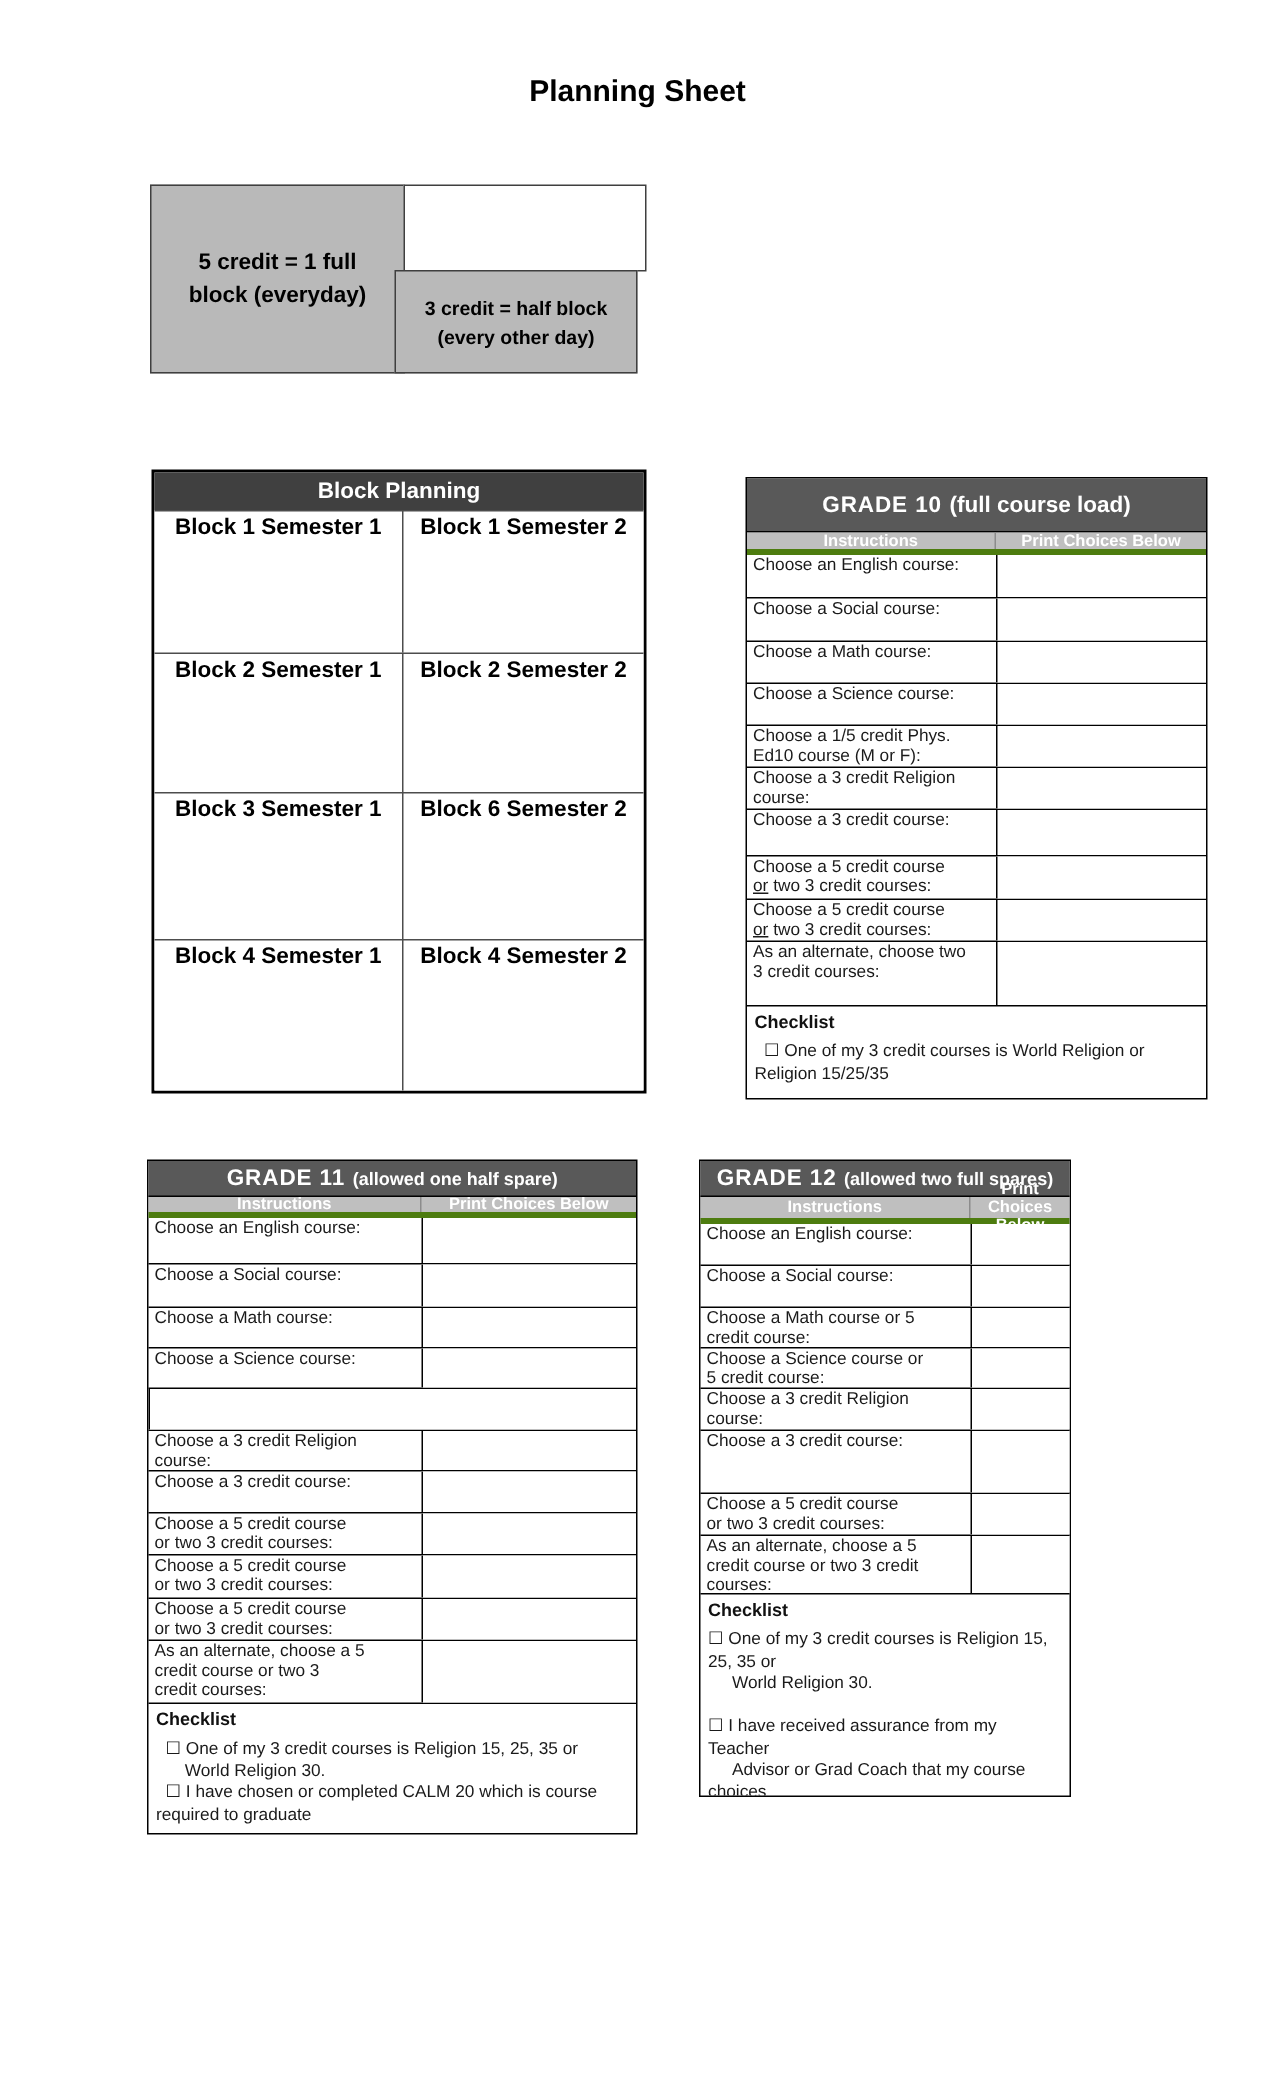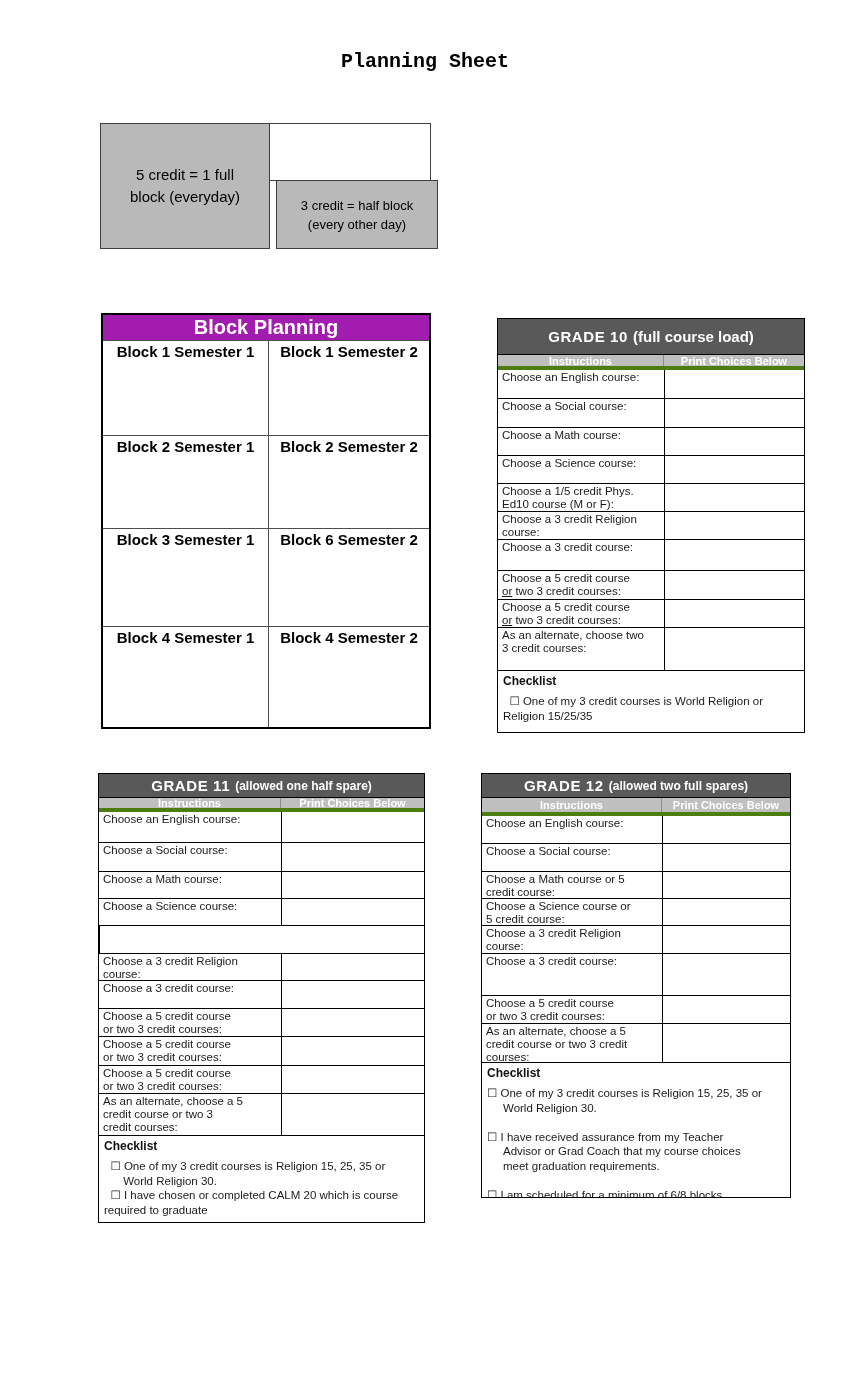--- a/index.html
+++ b/index.html
@@ -8,7 +8,7 @@
   .page{position:absolute;inset:0;width:850px;height:1400px;overflow:hidden;}
 
   .doc-title{position:absolute;top:50px;left:0;width:850px;text-align:center;
-             font-size:20px;font-weight:bold;color:#000;font-family:Liberation Mono, monospace;}
+             font-size:20px;font-weight:bold;color:#000;}
 
   
   .credit{position:absolute;left:100px;top:123px;width:331px;height:126px;}

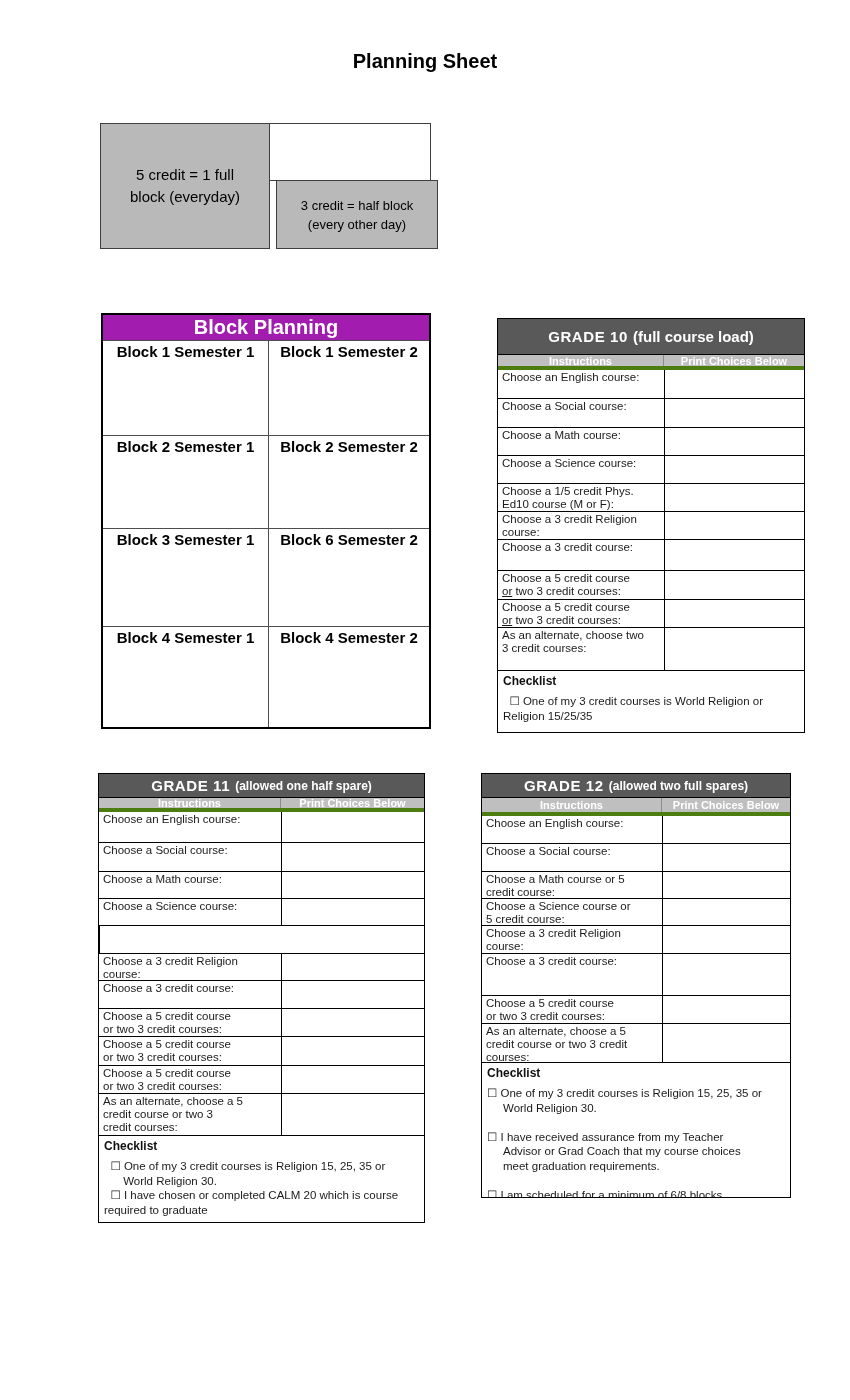--- a/index.html
+++ b/index.html
@@ -14,7 +14,7 @@
   .credit{position:absolute;left:100px;top:123px;width:331px;height:126px;}
   .credit .cell{position:absolute;box-sizing:border-box;border:1px solid #3f3f3f;
                 display:flex;align-items:center;justify-content:center;text-align:center;
-                font-weight:normal;white-space:pre-line;color:#000;}
+                font-weight:bold;white-space:pre-line;color:#000;}
   .c-left{left:0;top:0;width:170px;height:126px;background:#b9b9b9;font-size:15px;line-height:22px;}
   .c-rt{left:169px;top:0;width:162px;height:58px;background:#ffffff;}
   .c-rb{left:176px;top:57px;width:162px;height:69px;background:#b9b9b9;font-size:13px;line-height:19px;}

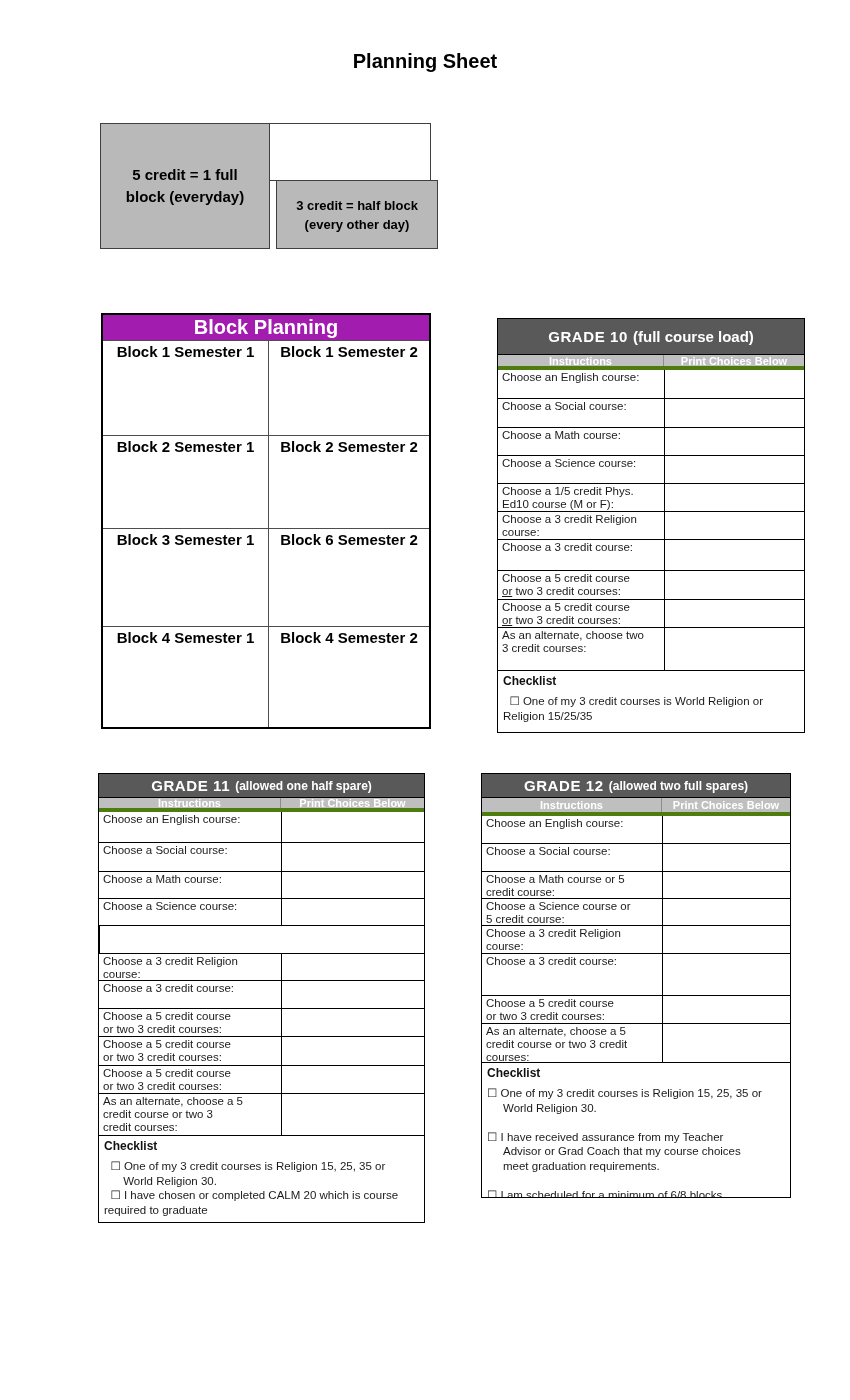--- a/index.html
+++ b/index.html
@@ -17,7 +17,7 @@
                 font-weight:bold;white-space:pre-line;color:#000;}
   .c-left{left:0;top:0;width:170px;height:126px;background:#b9b9b9;font-size:15px;line-height:22px;}
   .c-rt{left:169px;top:0;width:162px;height:58px;background:#ffffff;}
-  .c-rb{left:176px;top:57px;width:162px;height:69px;background:#b9b9b9;font-size:13px;line-height:19px;}
+  .c-rb{left:163px;top:57px;width:162px;height:69px;background:#b9b9b9;font-size:13px;line-height:19px;}
 
   
   .block{position:absolute;left:101px;top:313px;width:330px;border:2px solid #000;

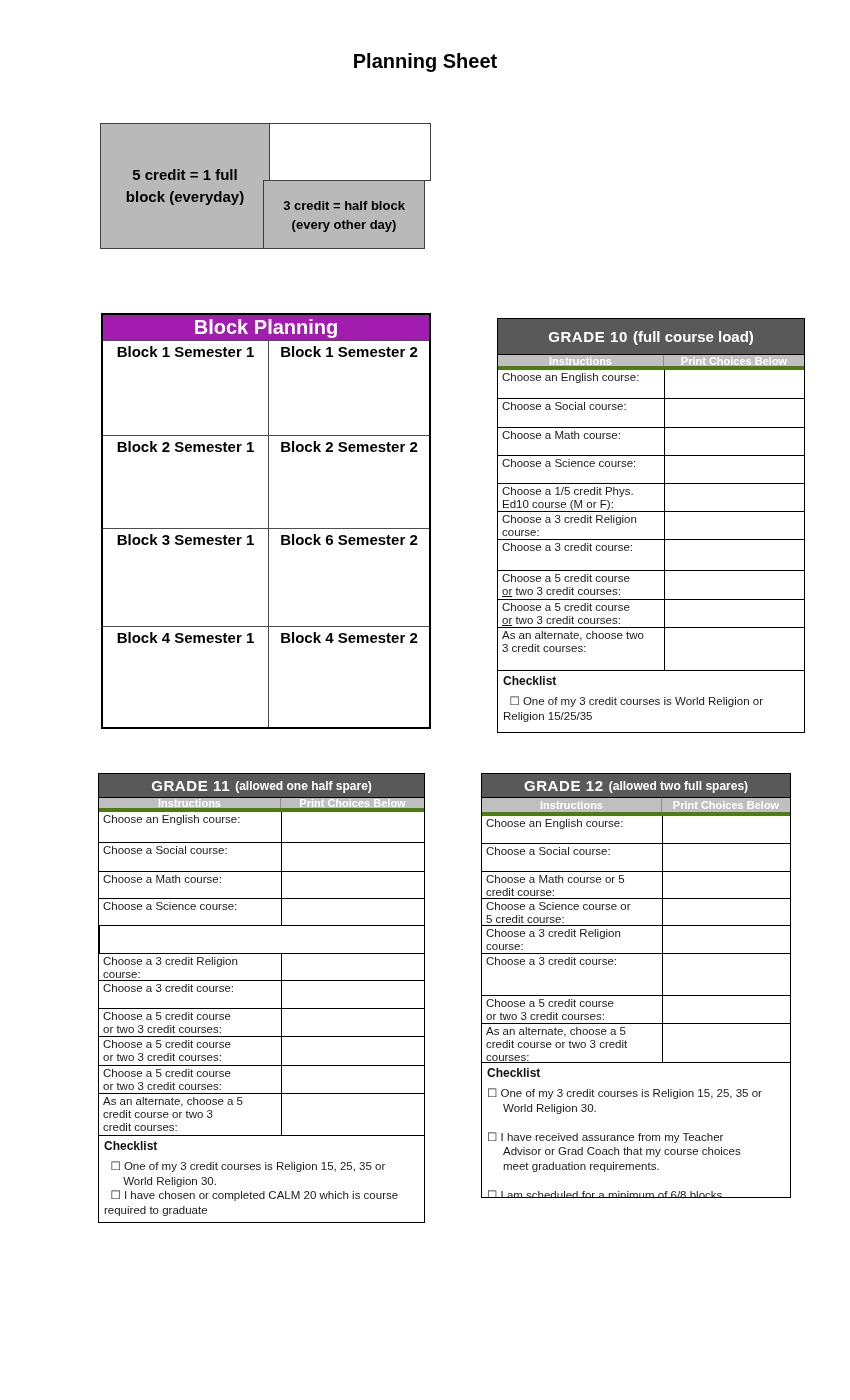--- a/index.html
+++ b/index.html
@@ -22,8 +22,8 @@
   
   .block{position:absolute;left:101px;top:313px;width:330px;border:2px solid #000;
          box-sizing:border-box;background:#fff;}
-  .block-header{background:#a21caf;color:#fff;text-align:center;font-weight:bold;
-                font-size:20px;height:25px;line-height:25px;}
+  .block-header{background:#404040;color:#fff;text-align:center;font-weight:bold;
+                font-size:15px;height:25px;line-height:25px;}
   .block-grid{display:grid;grid-template-columns:165px 1fr;grid-template-rows:95px 93px 98px 101px;}
   .block-cell{box-sizing:border-box;border-top:1px solid #4d4d4d;font-weight:bold;
               font-size:15px;text-align:center;padding-top:2px;background:#fff;}

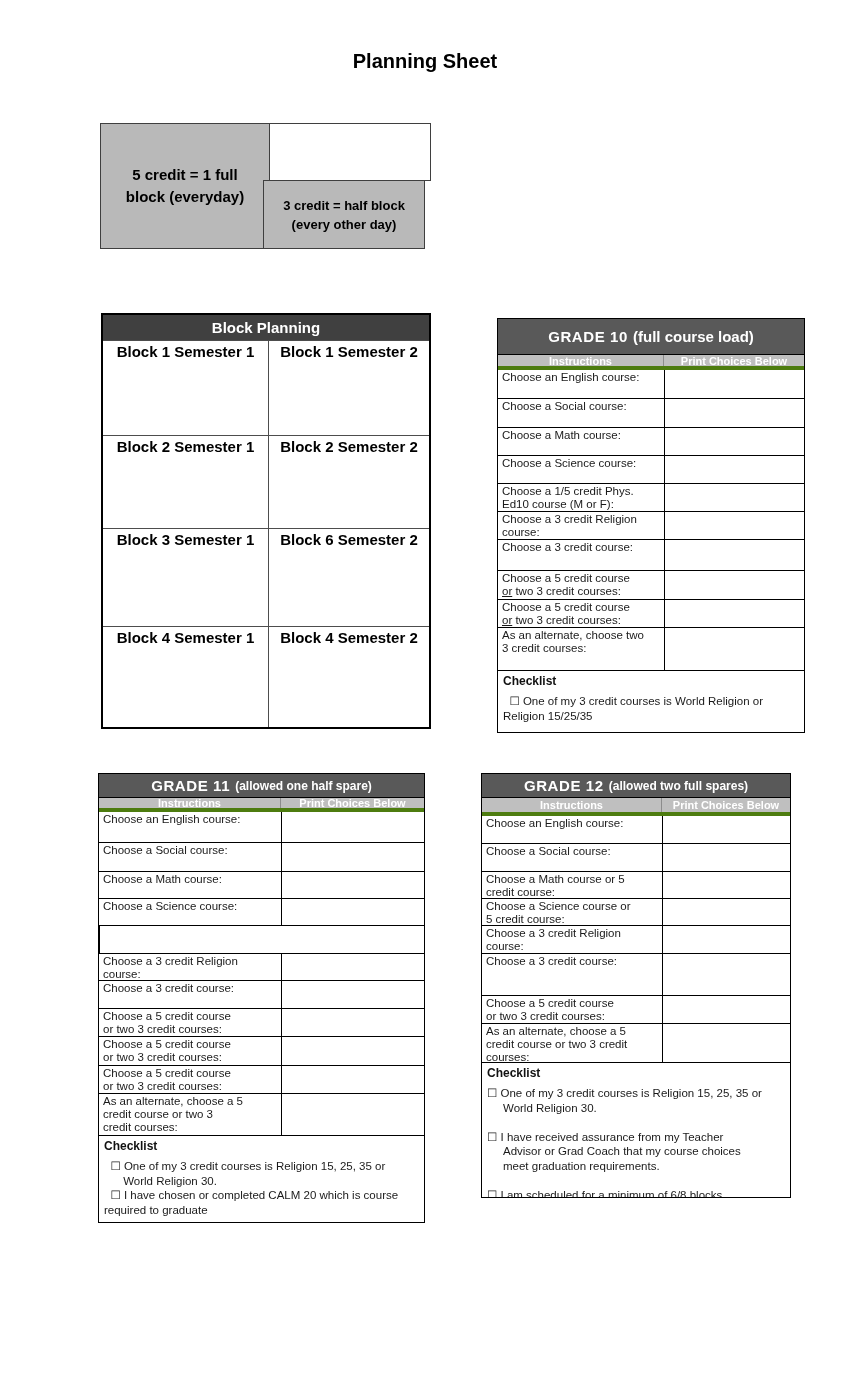--- a/index.html
+++ b/index.html
@@ -59,7 +59,7 @@
   #grade11{left:98px;top:773px;width:327px;height:450px;--iw:182px;}
   #grade11 .g-title{height:24px;}
   #grade11 .g-sub{height:14px;}
-  #grade12{left:481px;top:773px;width:310px;height:425px;--iw:180px;}
+  #grade12{left:466px;top:773px;width:248px;height:425px;--iw:180px;}
   #grade12 .g-title{height:24px;}
   #grade12 .g-sub{height:18px;}
 </style>

